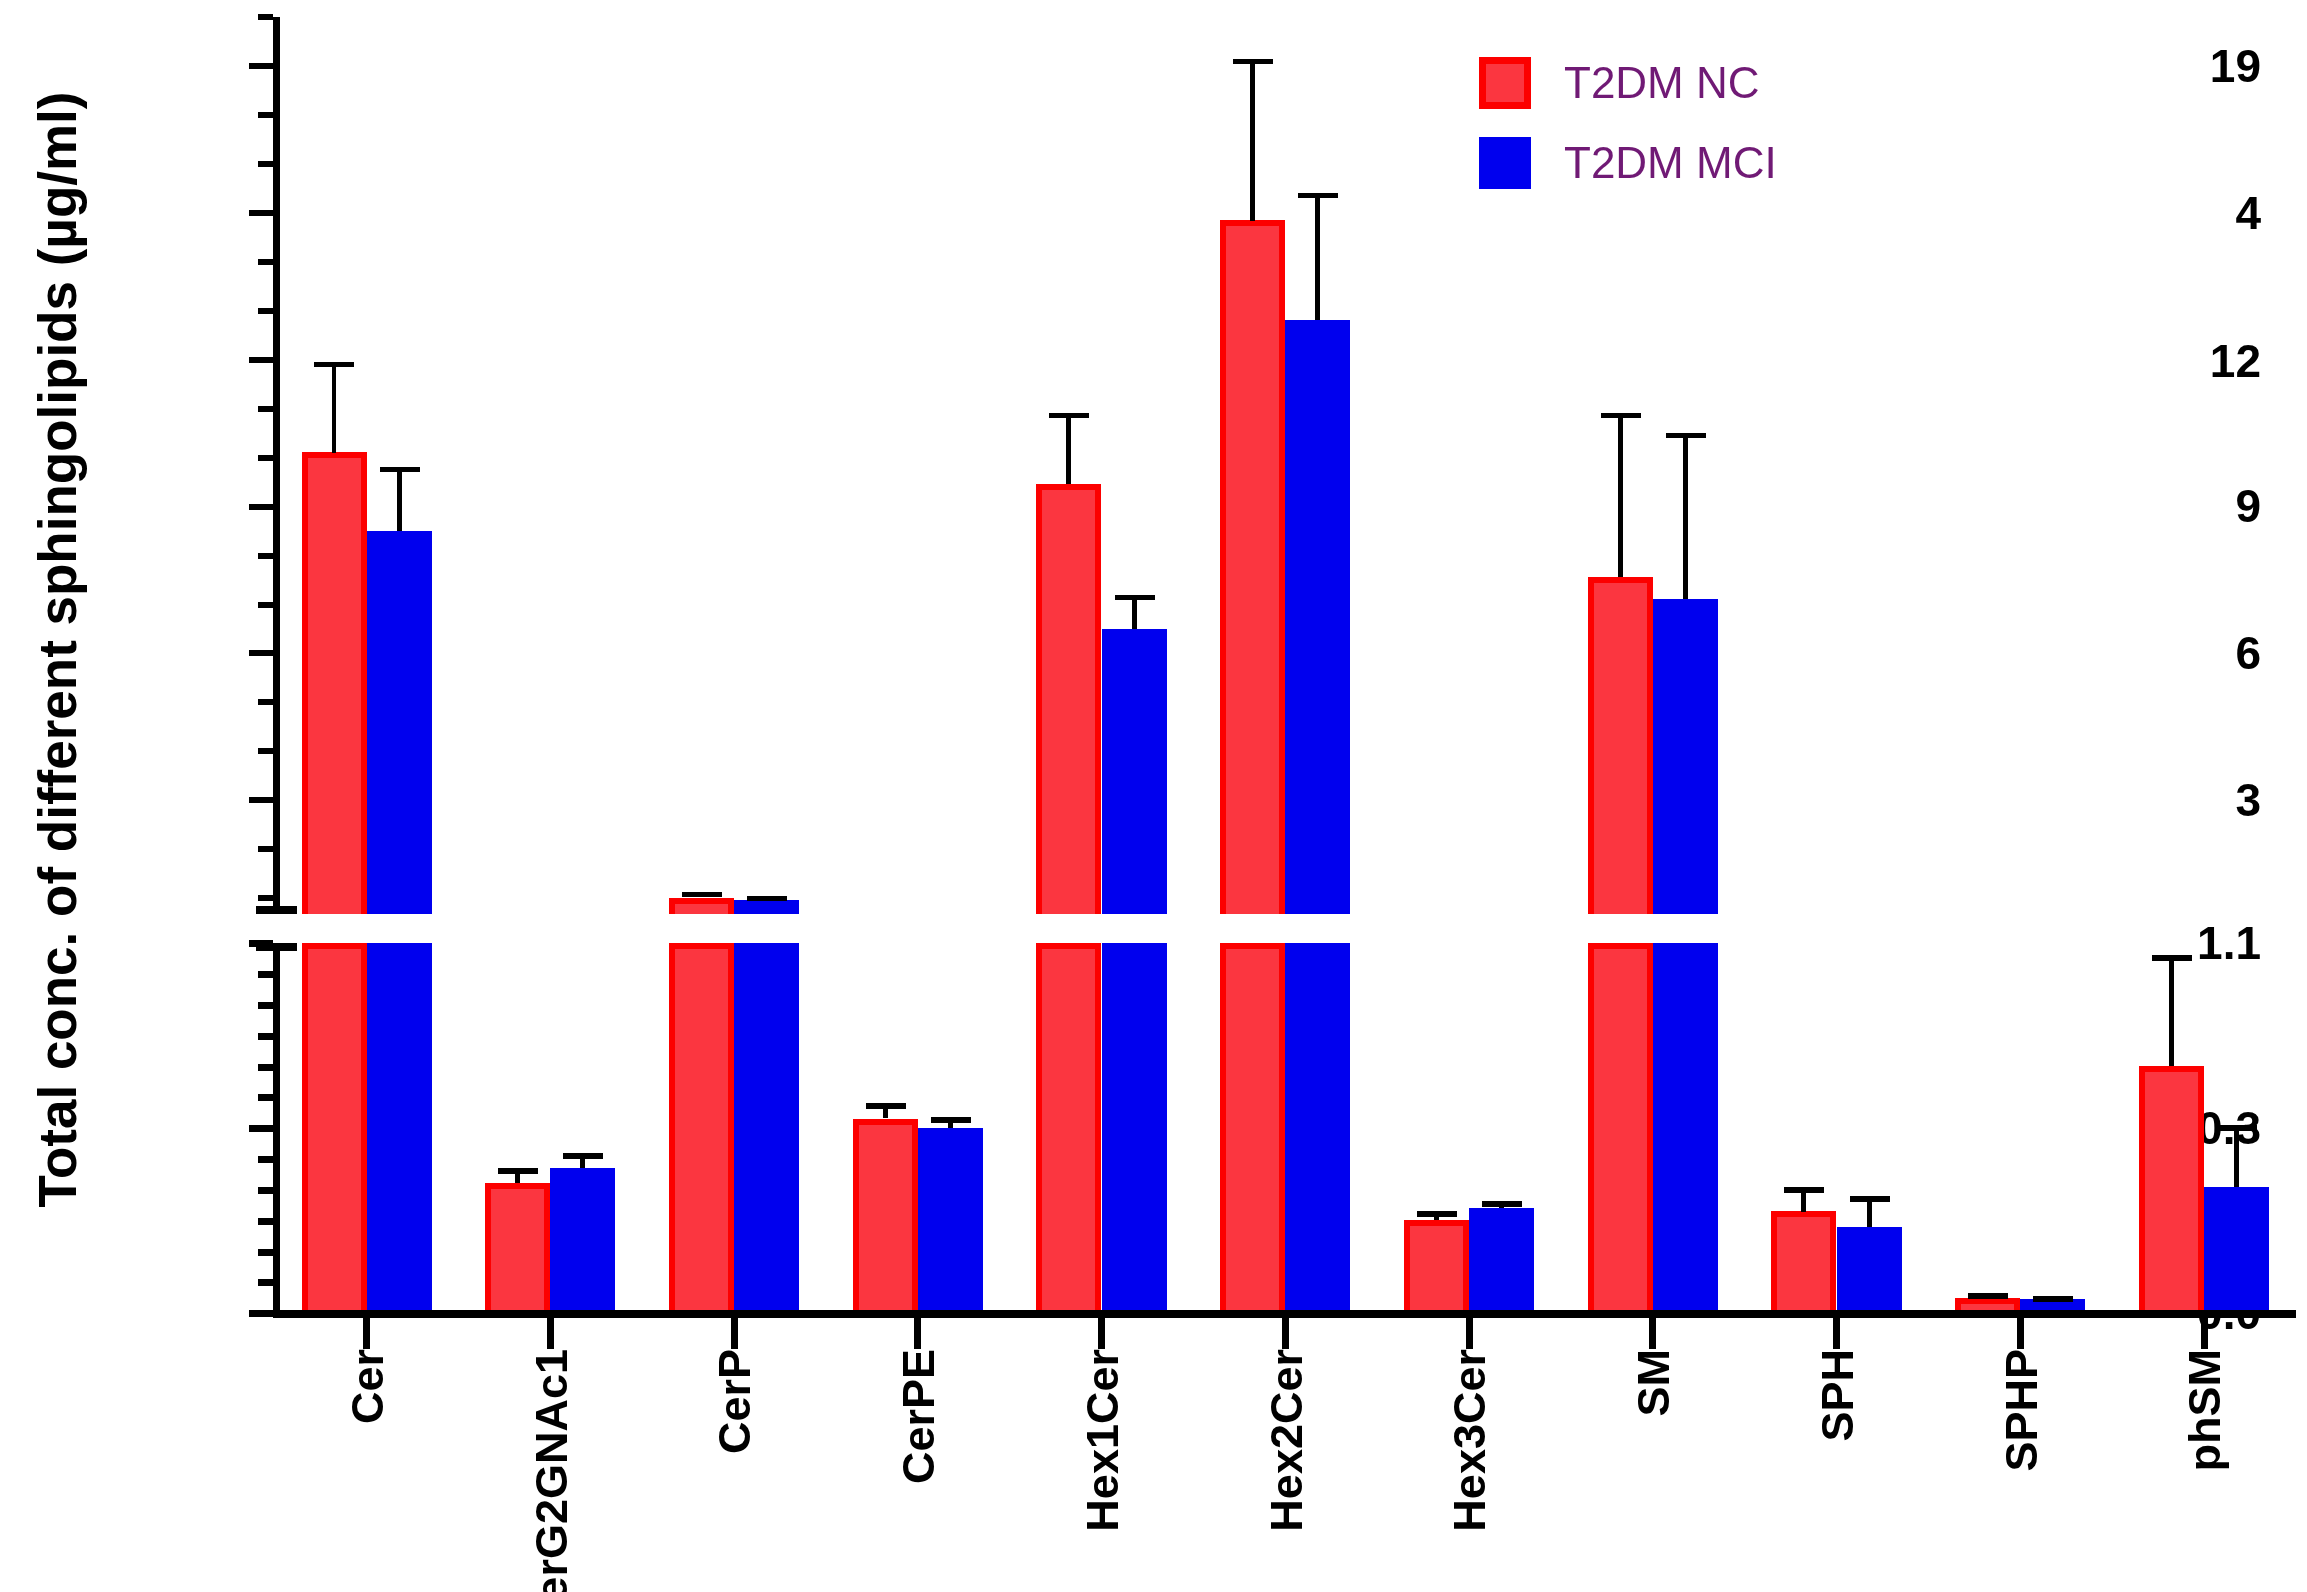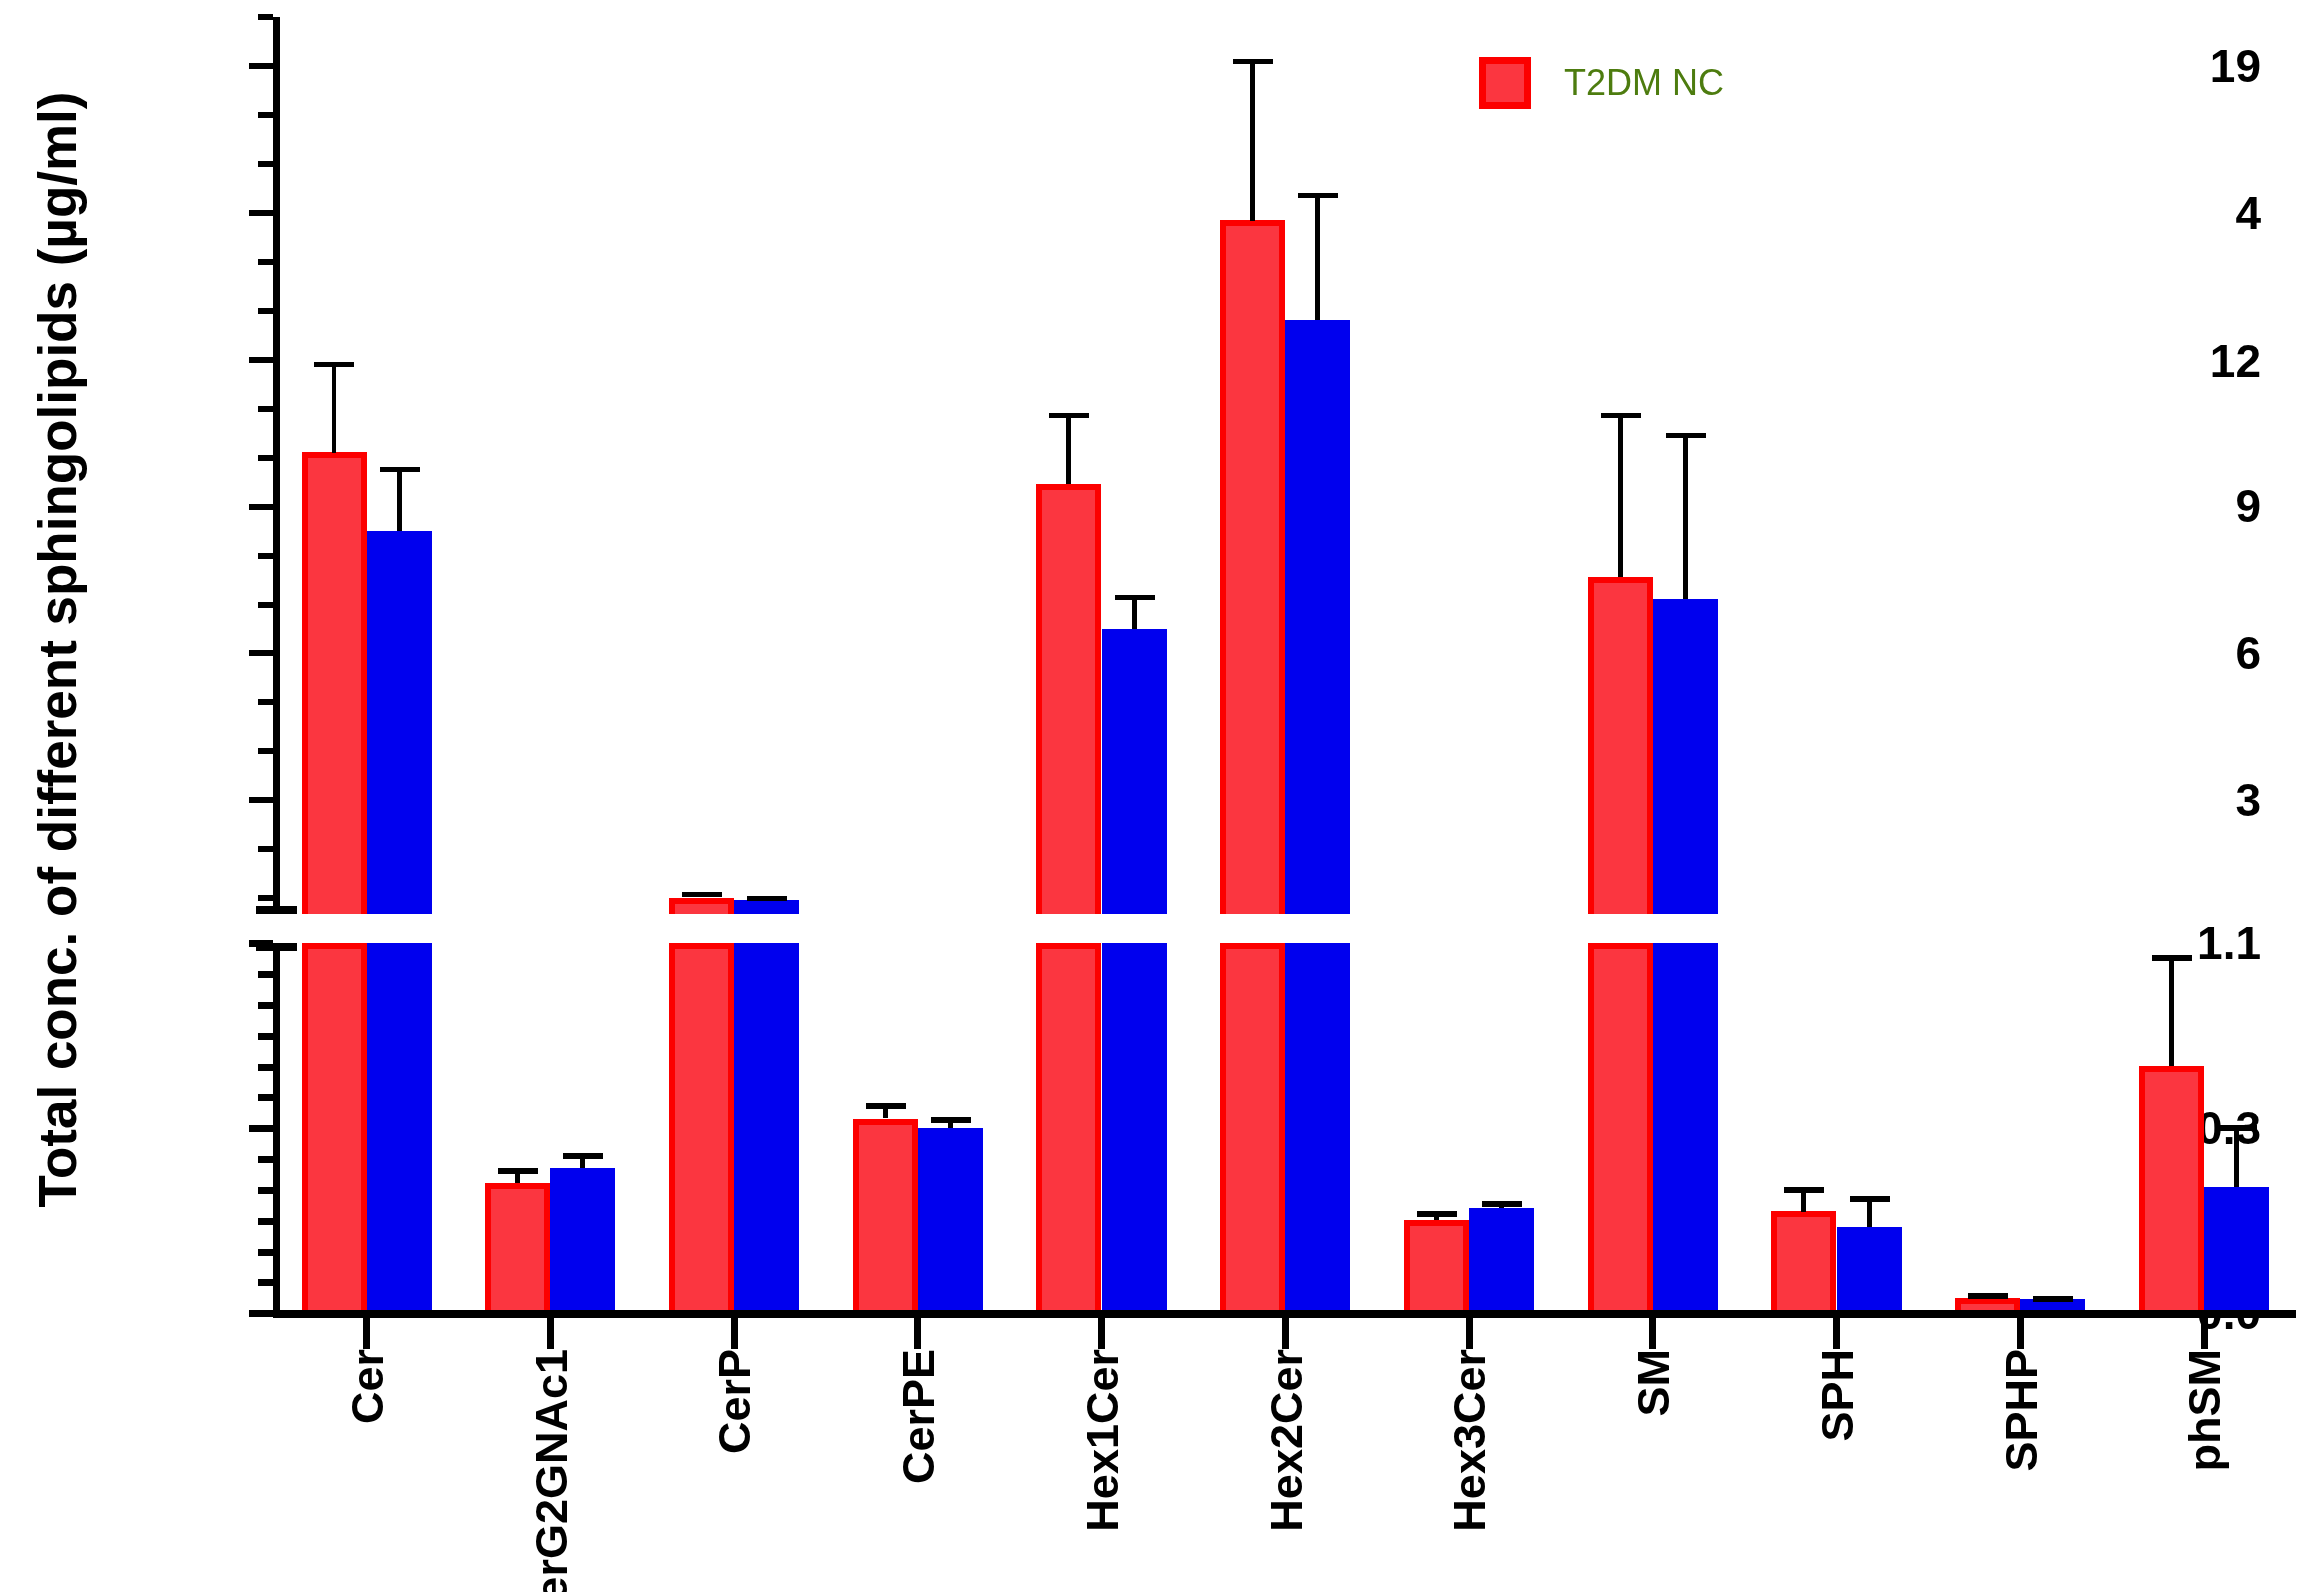--- a/index.html
+++ b/index.html
@@ -58,7 +58,7 @@
   .legswatch{width:52px;height:52px;margin-right:33px;}
   .legswatch.nc{background:#fb3640;border:7.4px solid #fc0000;box-sizing:border-box;}
   .legswatch.mci{background:#0000ee;}
-  .legtext{font-size:36px;color:#4d7c0f;line-height:1;}
+  .legtext{font-size:44px;color:#701a75;line-height:1;}
 </style>
 </head>
 <body>

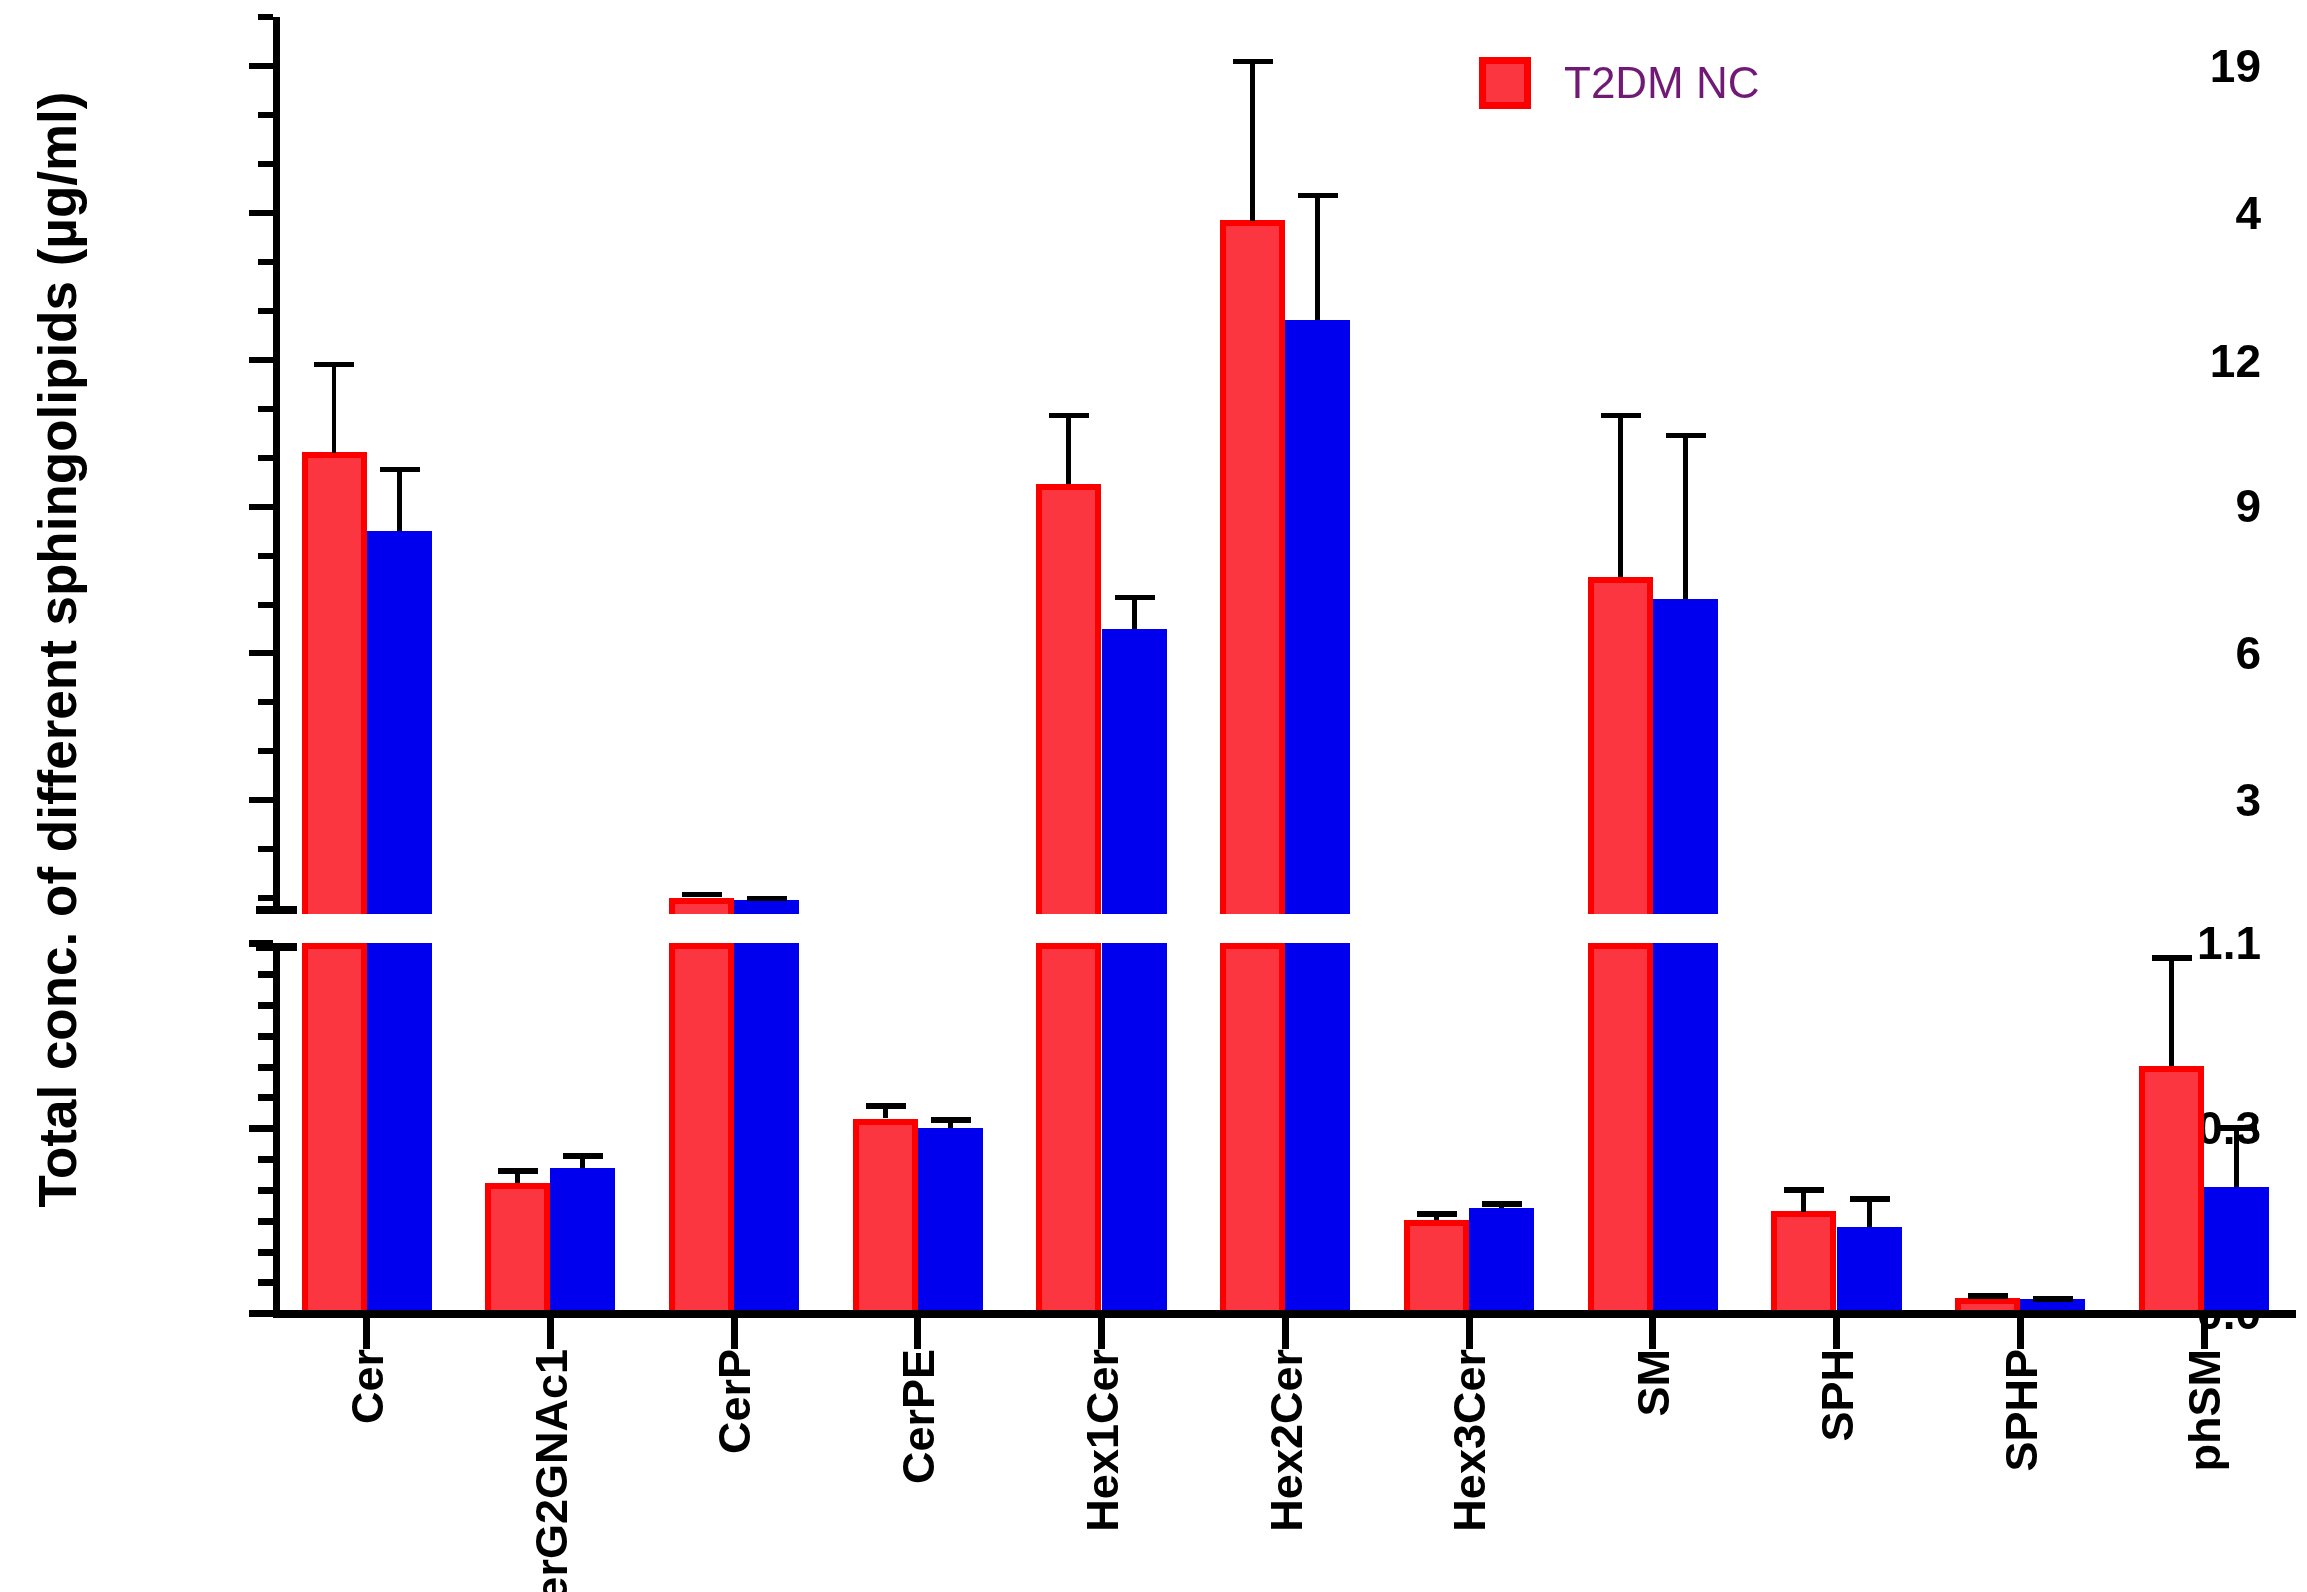--- a/index.html
+++ b/index.html
@@ -299,6 +299,10 @@
       <span class="legswatch nc"></span>
       <span class="legtext">T2DM NC</span>
     </div>
+    <div class="legrow">
+      <span class="legswatch mci"></span>
+      <span class="legtext">T2DM MCI</span>
+    </div>
   </div>
 
 </div>

